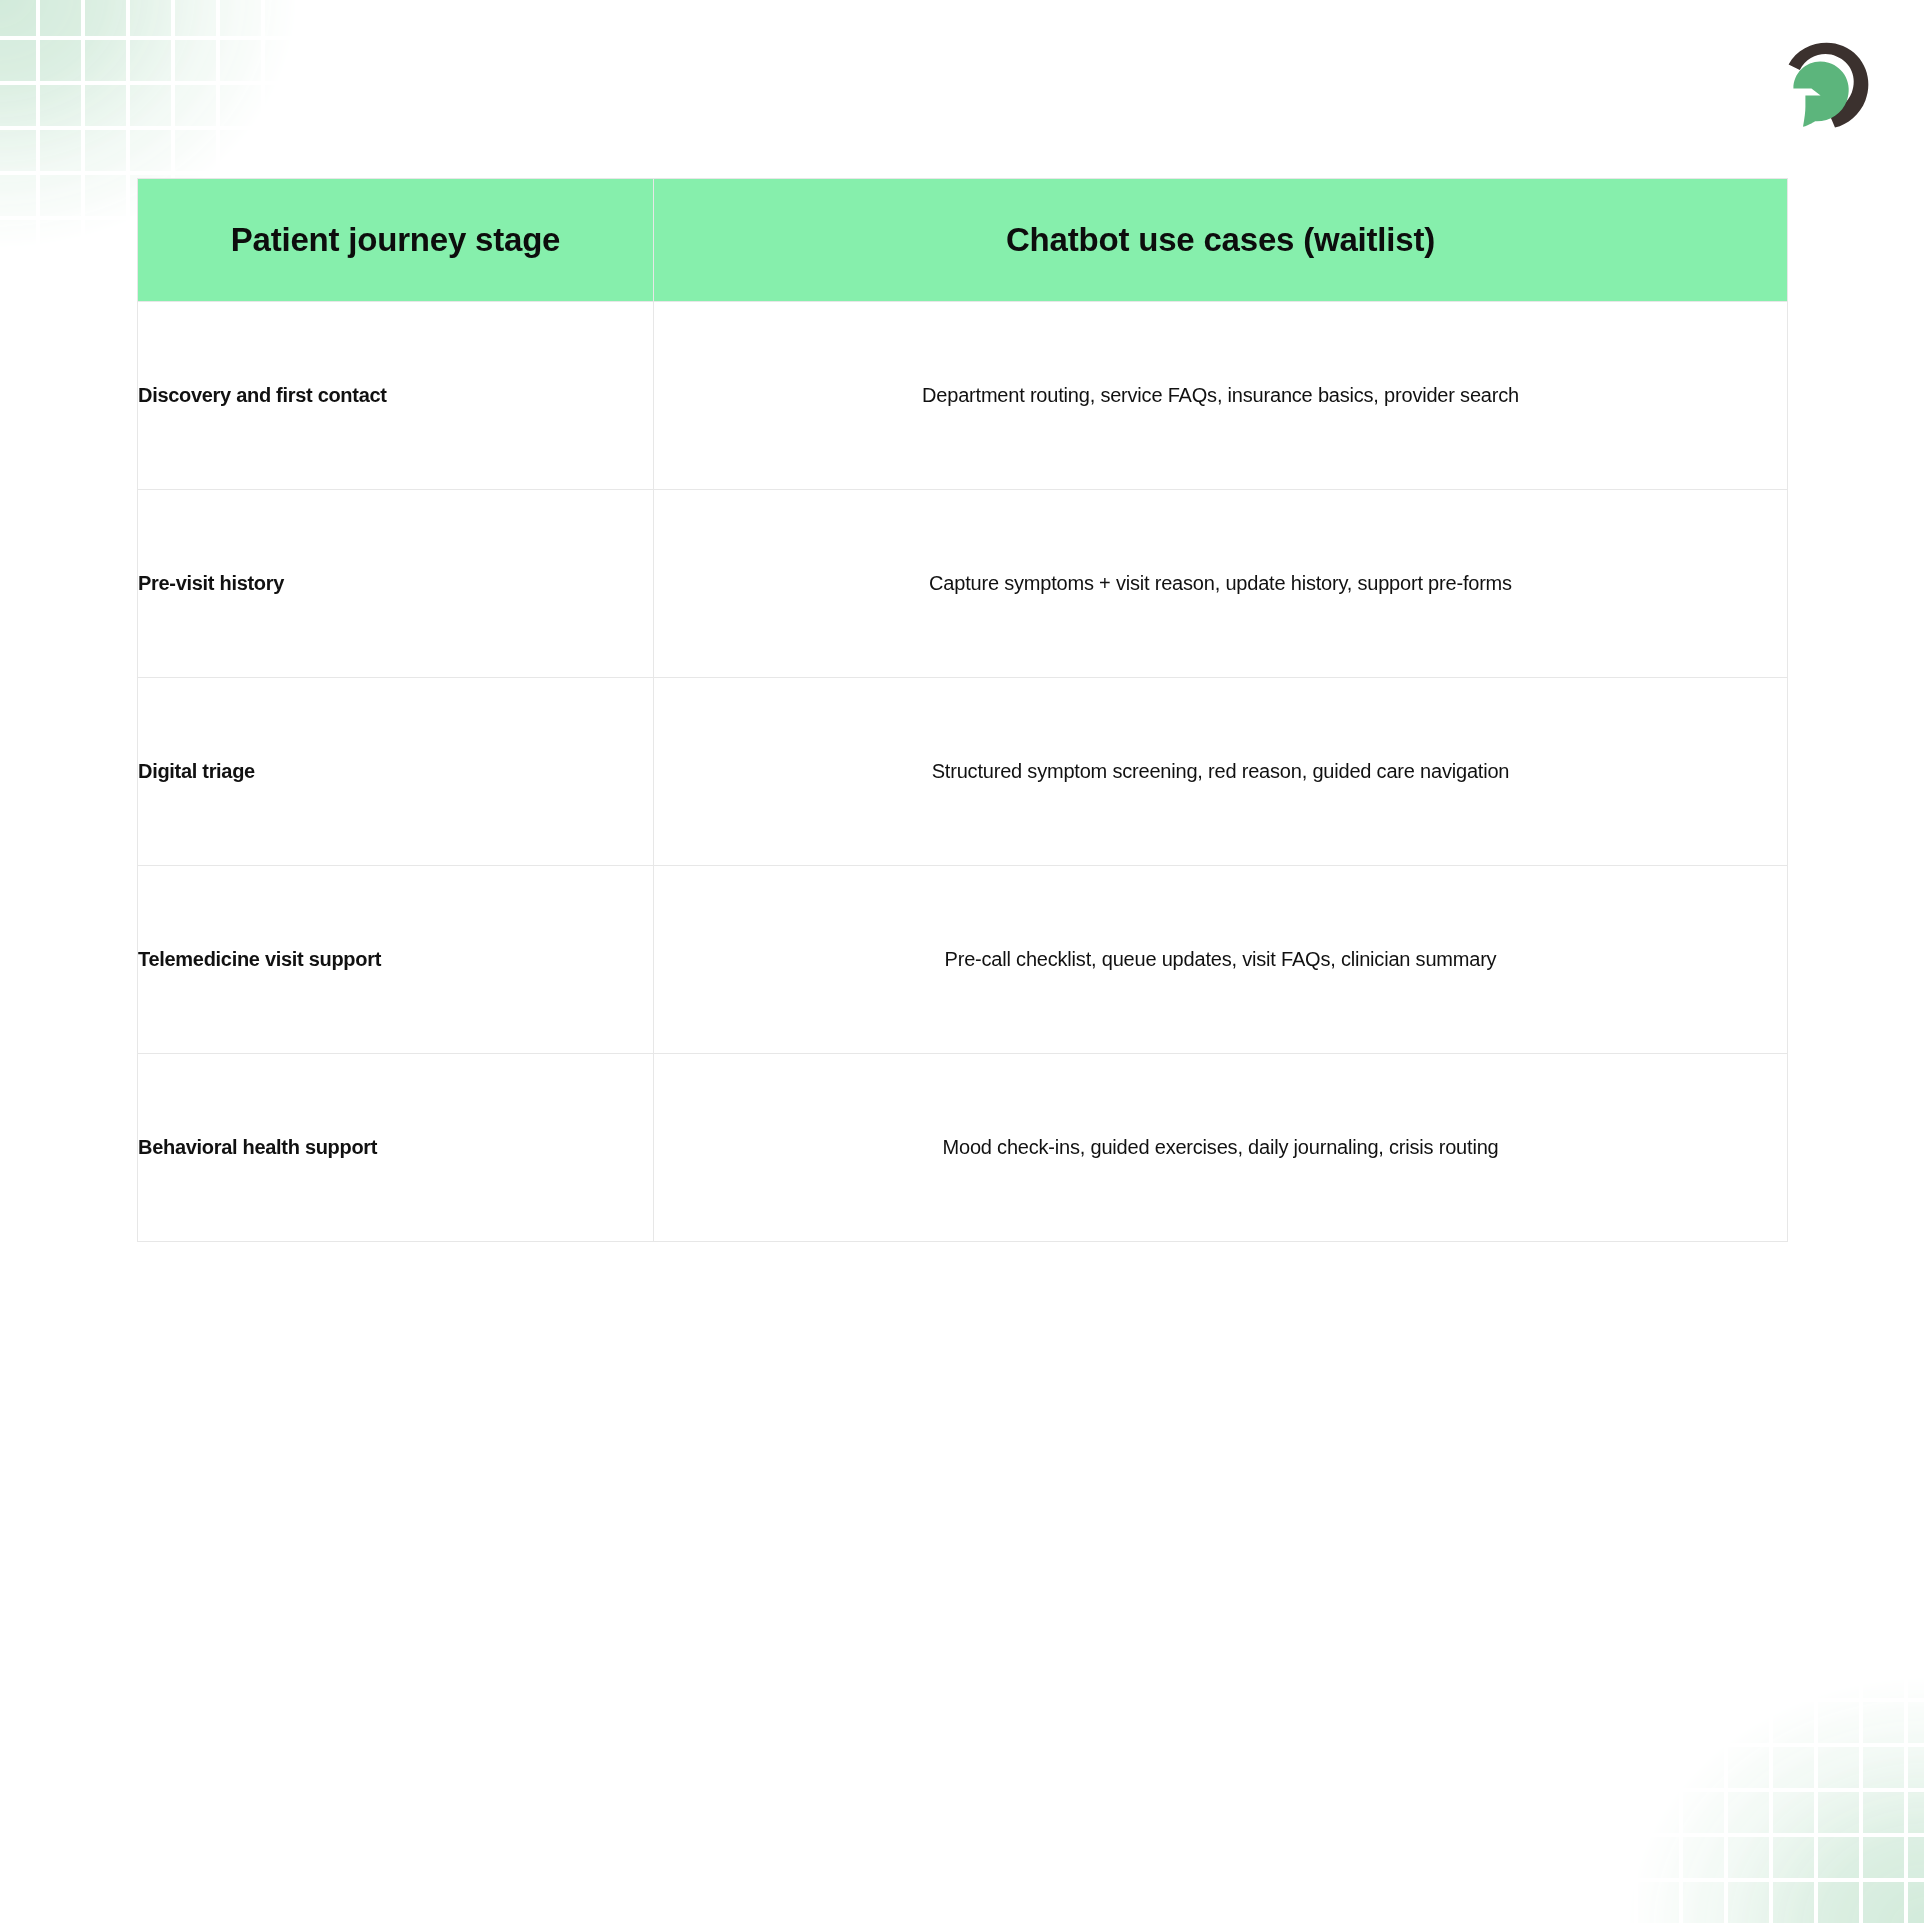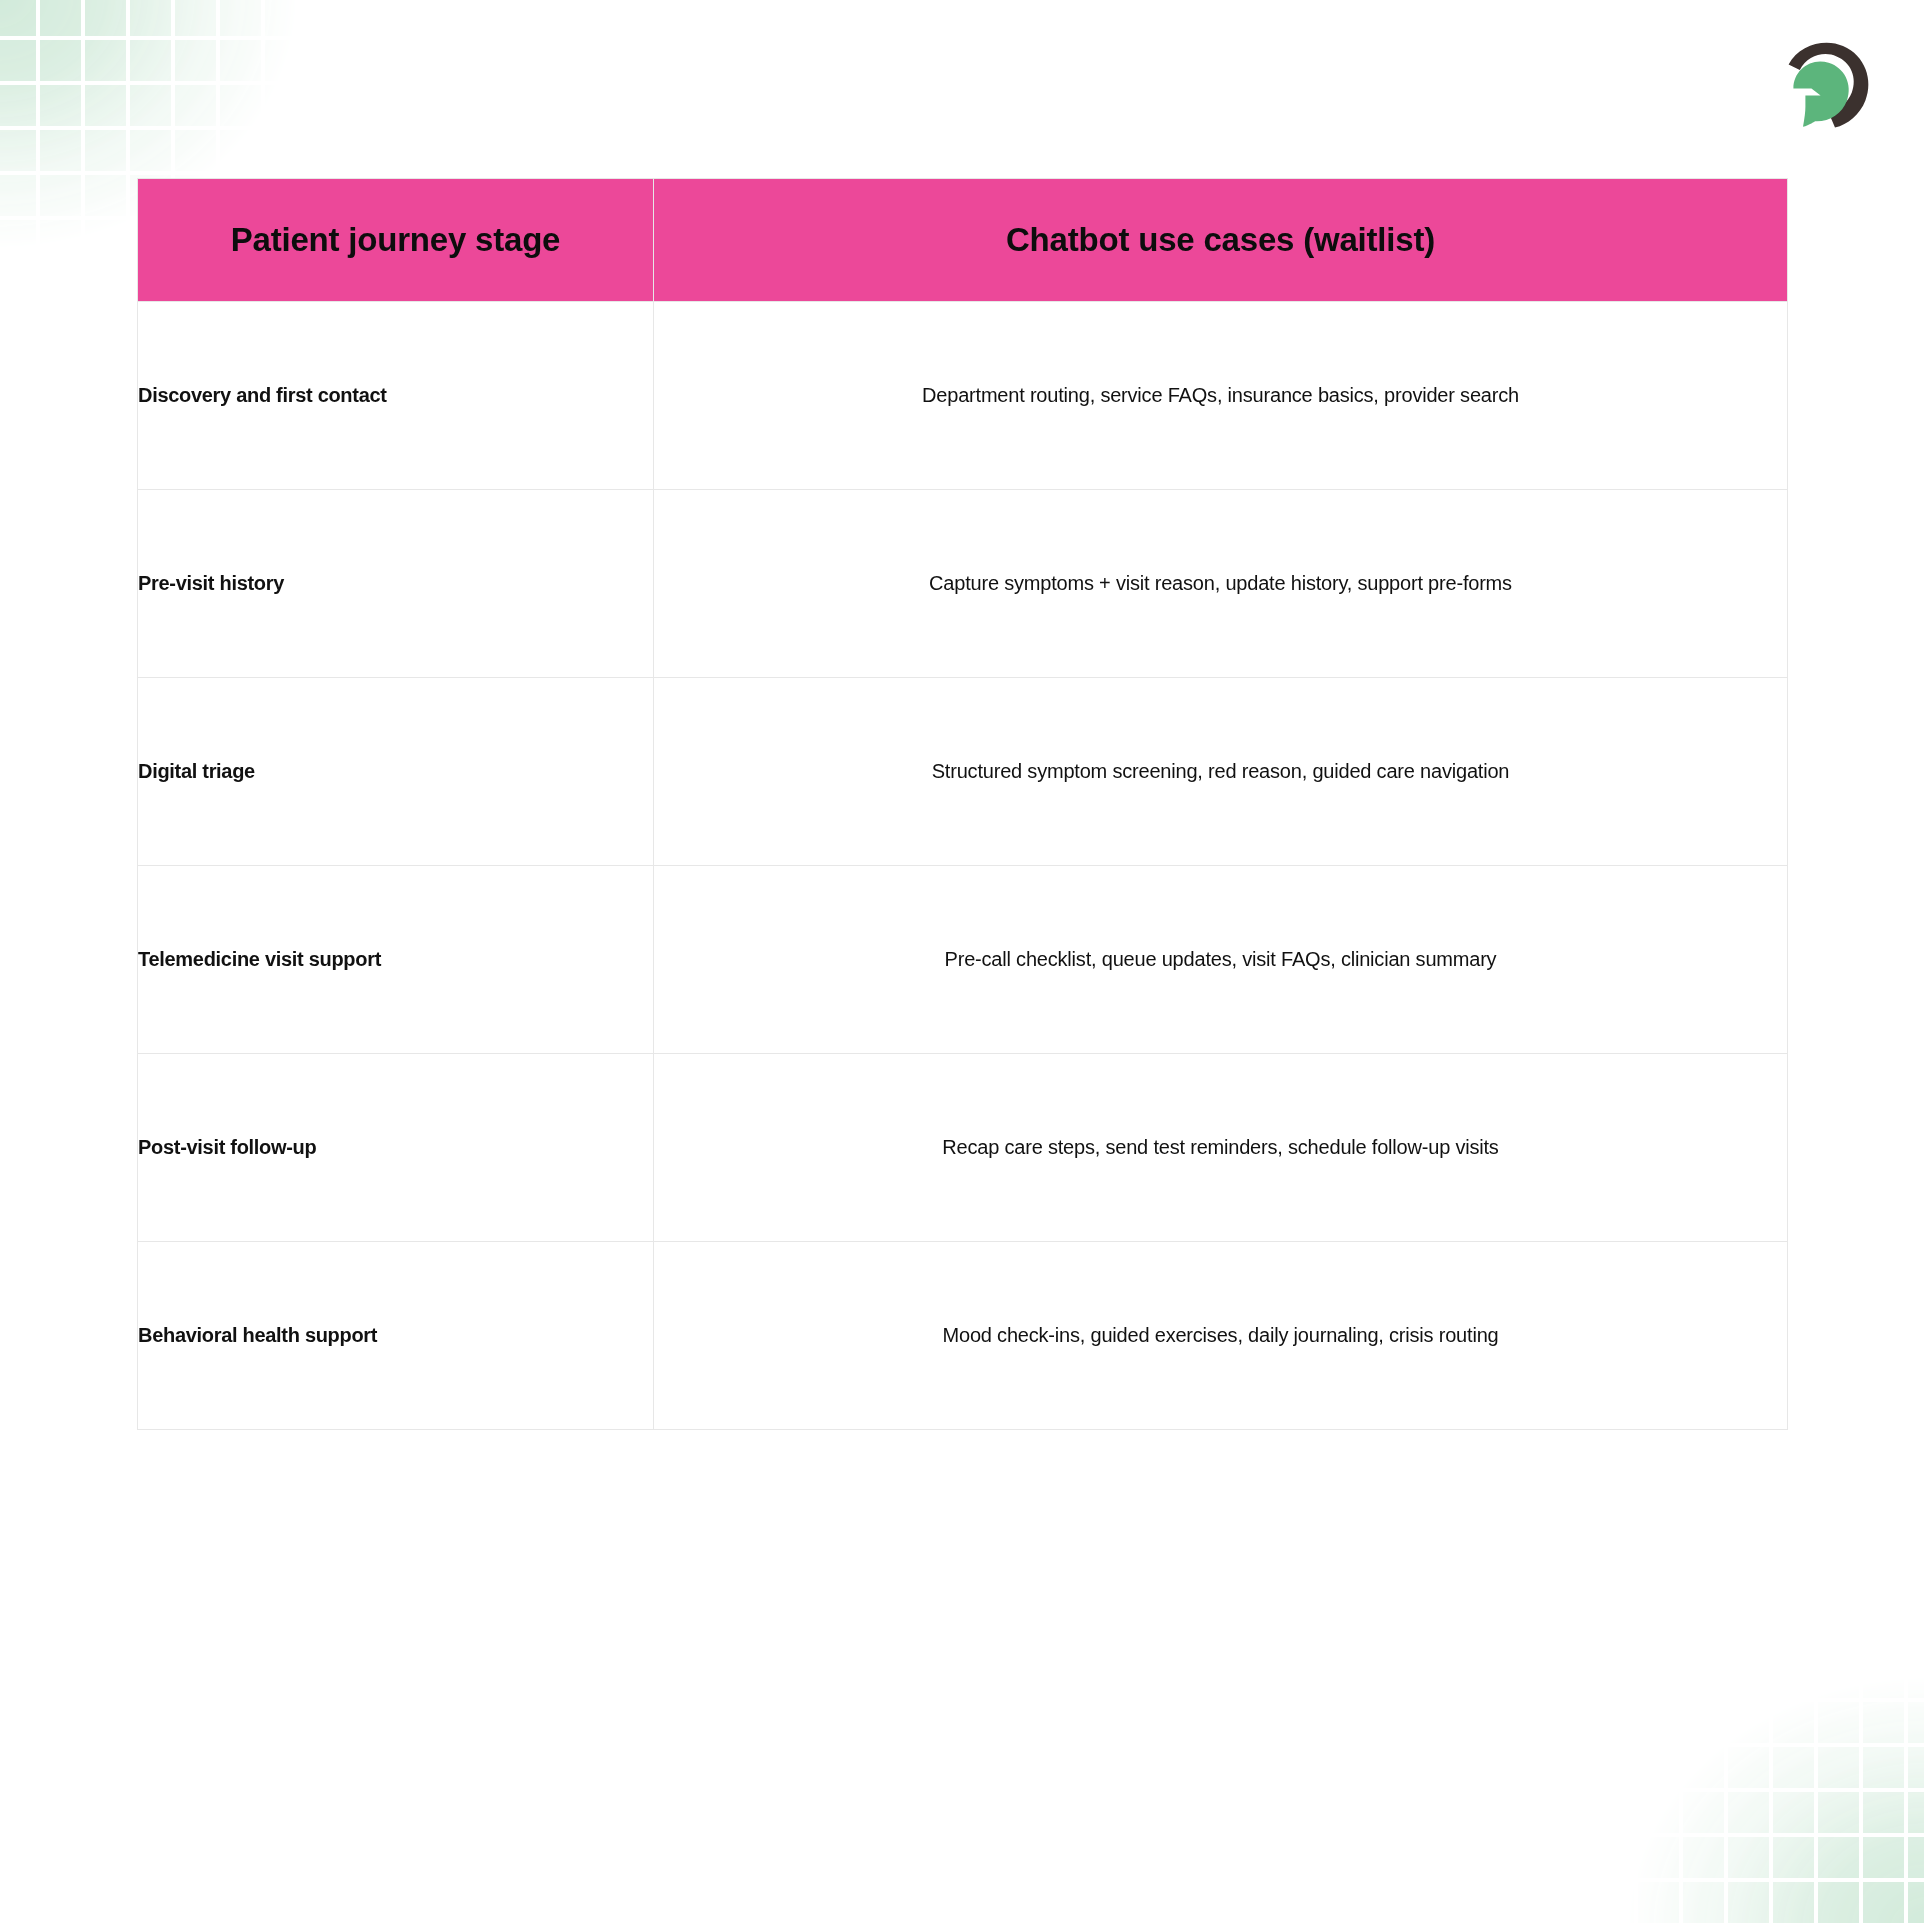--- a/index.html
+++ b/index.html
@@ -94,7 +94,7 @@
   }
 
   thead th {
-    background: #ec4899;
+    background: #86efac;
     height: 122px;
     text-align: center;
     font-weight: 700;

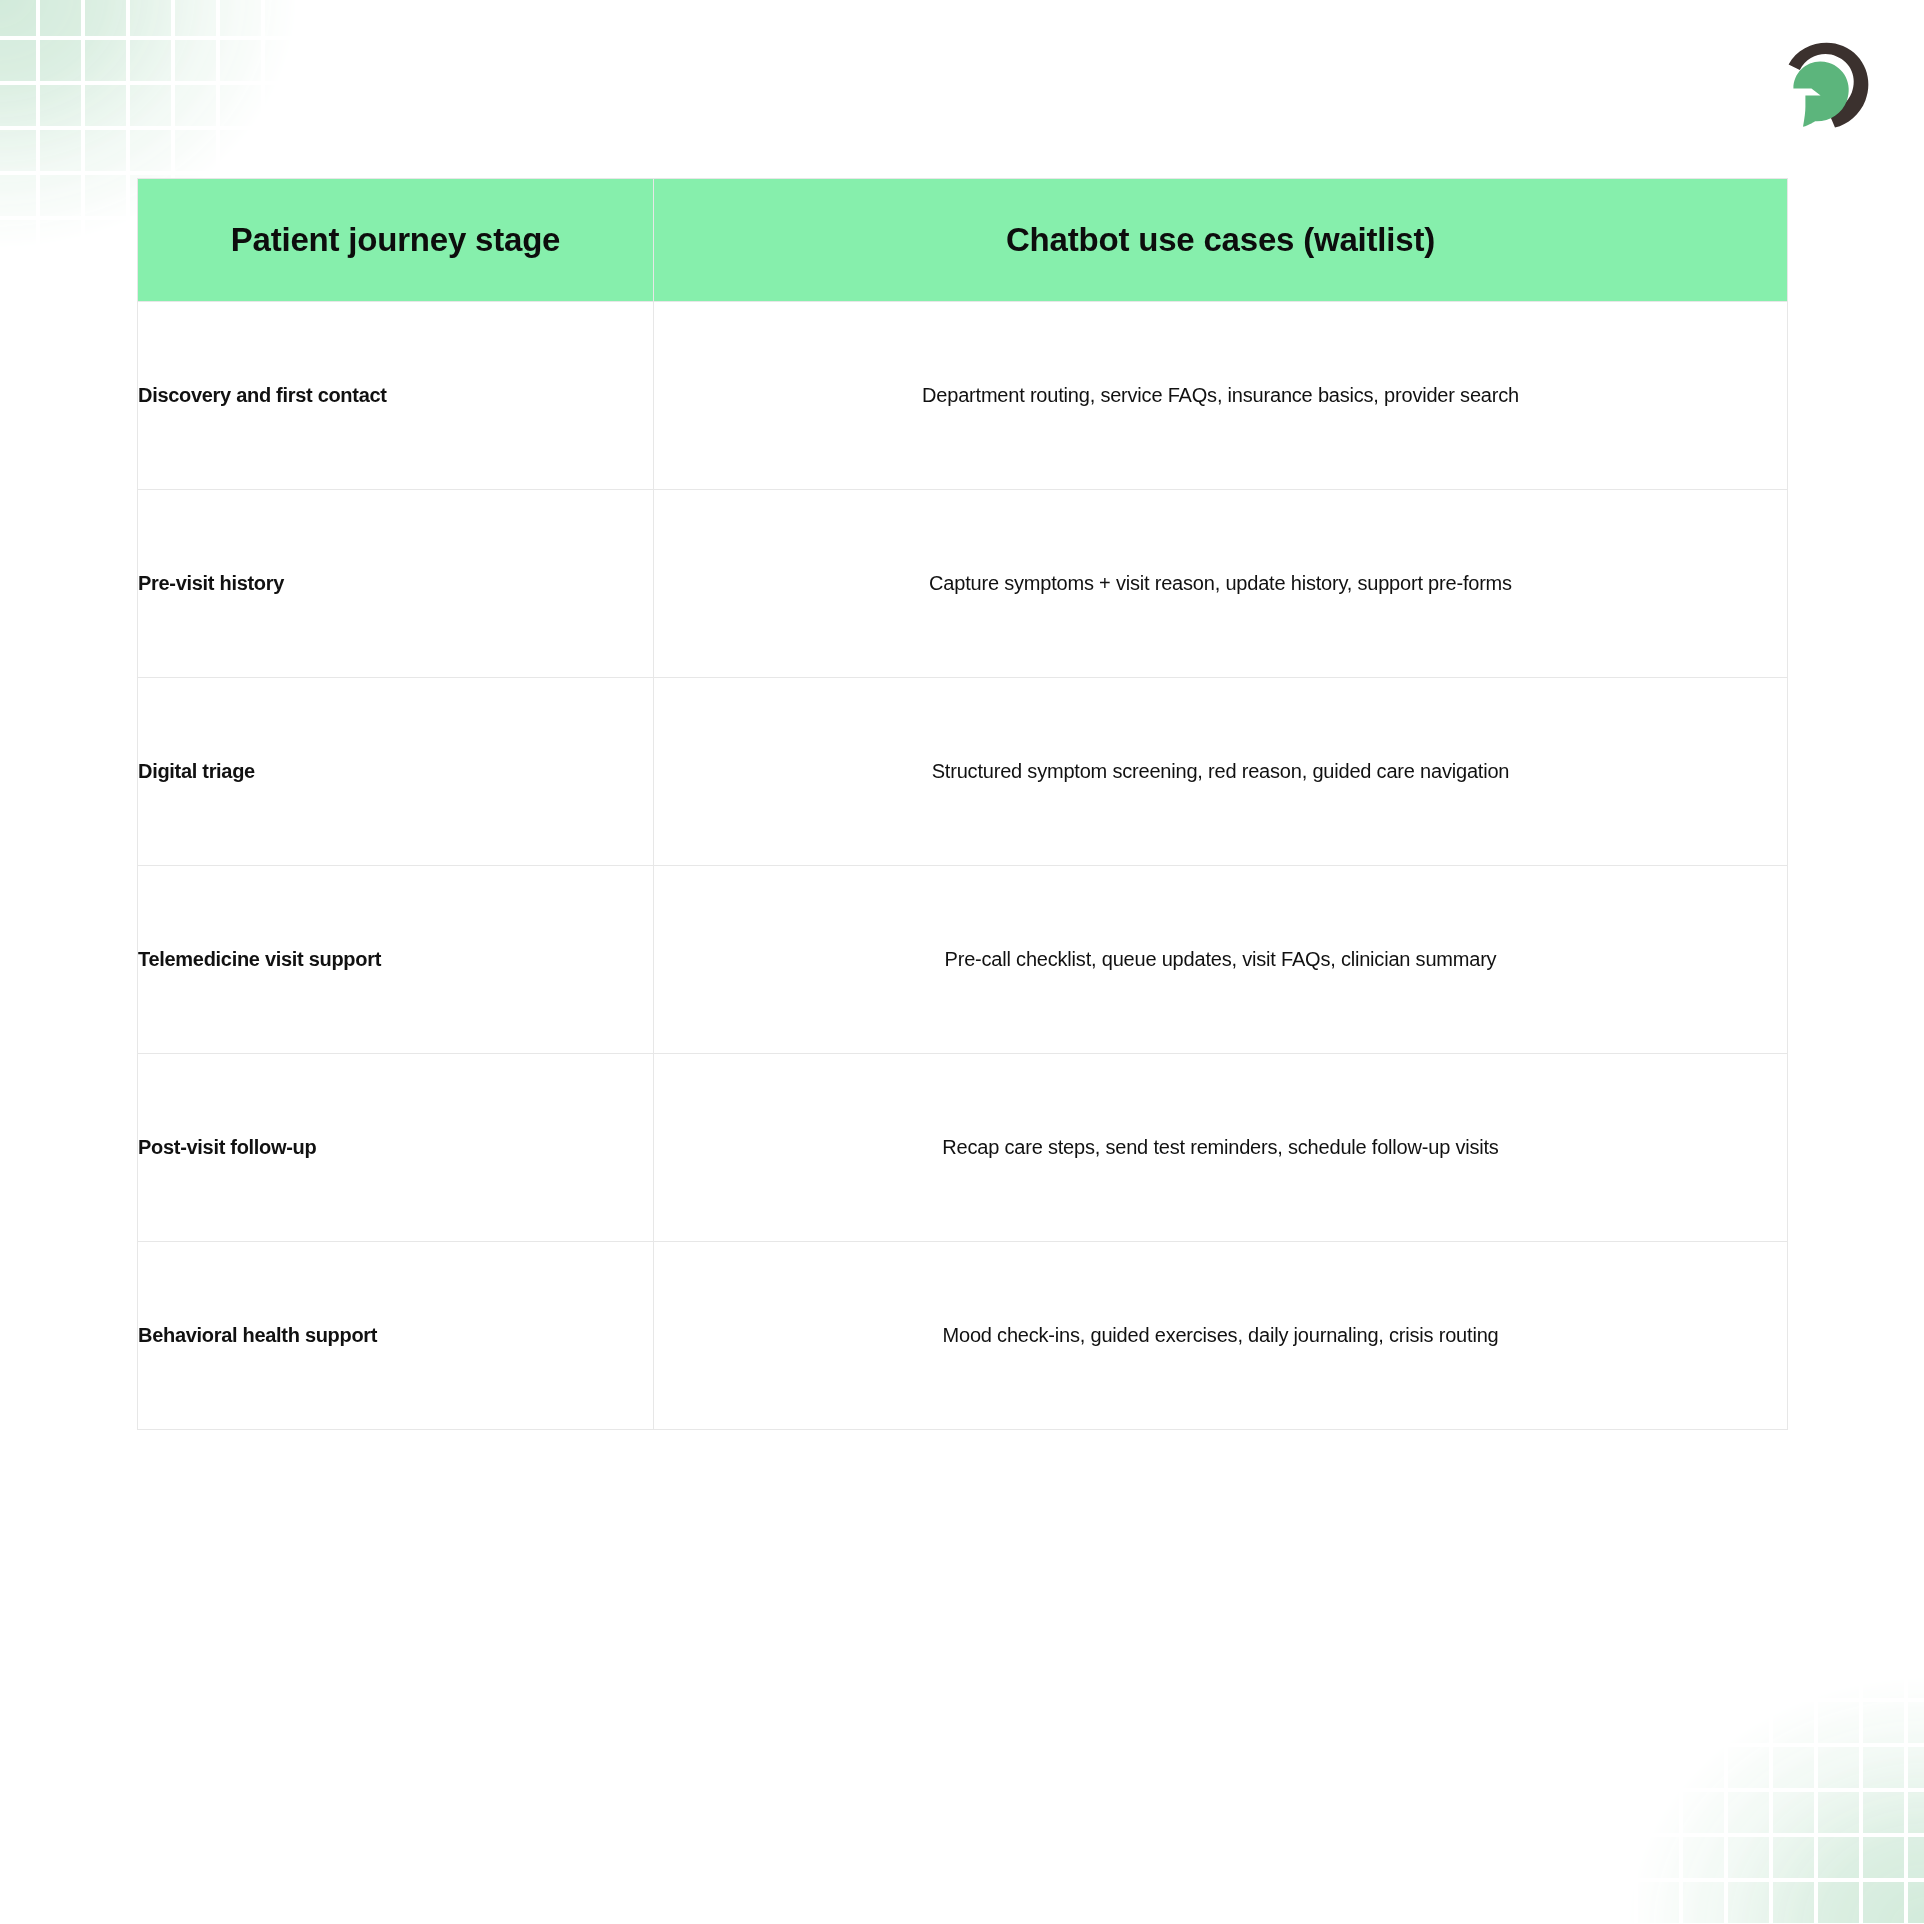--- a/index.html
+++ b/index.html
@@ -280,10 +280,6 @@
       <td class="usecase">Pre-call checklist, queue updates, visit FAQs, clinician summary</td>
     </tr>
     <tr>
-      <td class="stage">Post-visit follow-up</td>
-      <td class="usecase">Recap care steps, send test reminders, schedule follow-up visits</td>
-    </tr>
-    <tr>
       <td class="stage">Behavioral health support</td>
       <td class="usecase">Mood check-ins, guided exercises, daily journaling, crisis routing</td>
     </tr>

